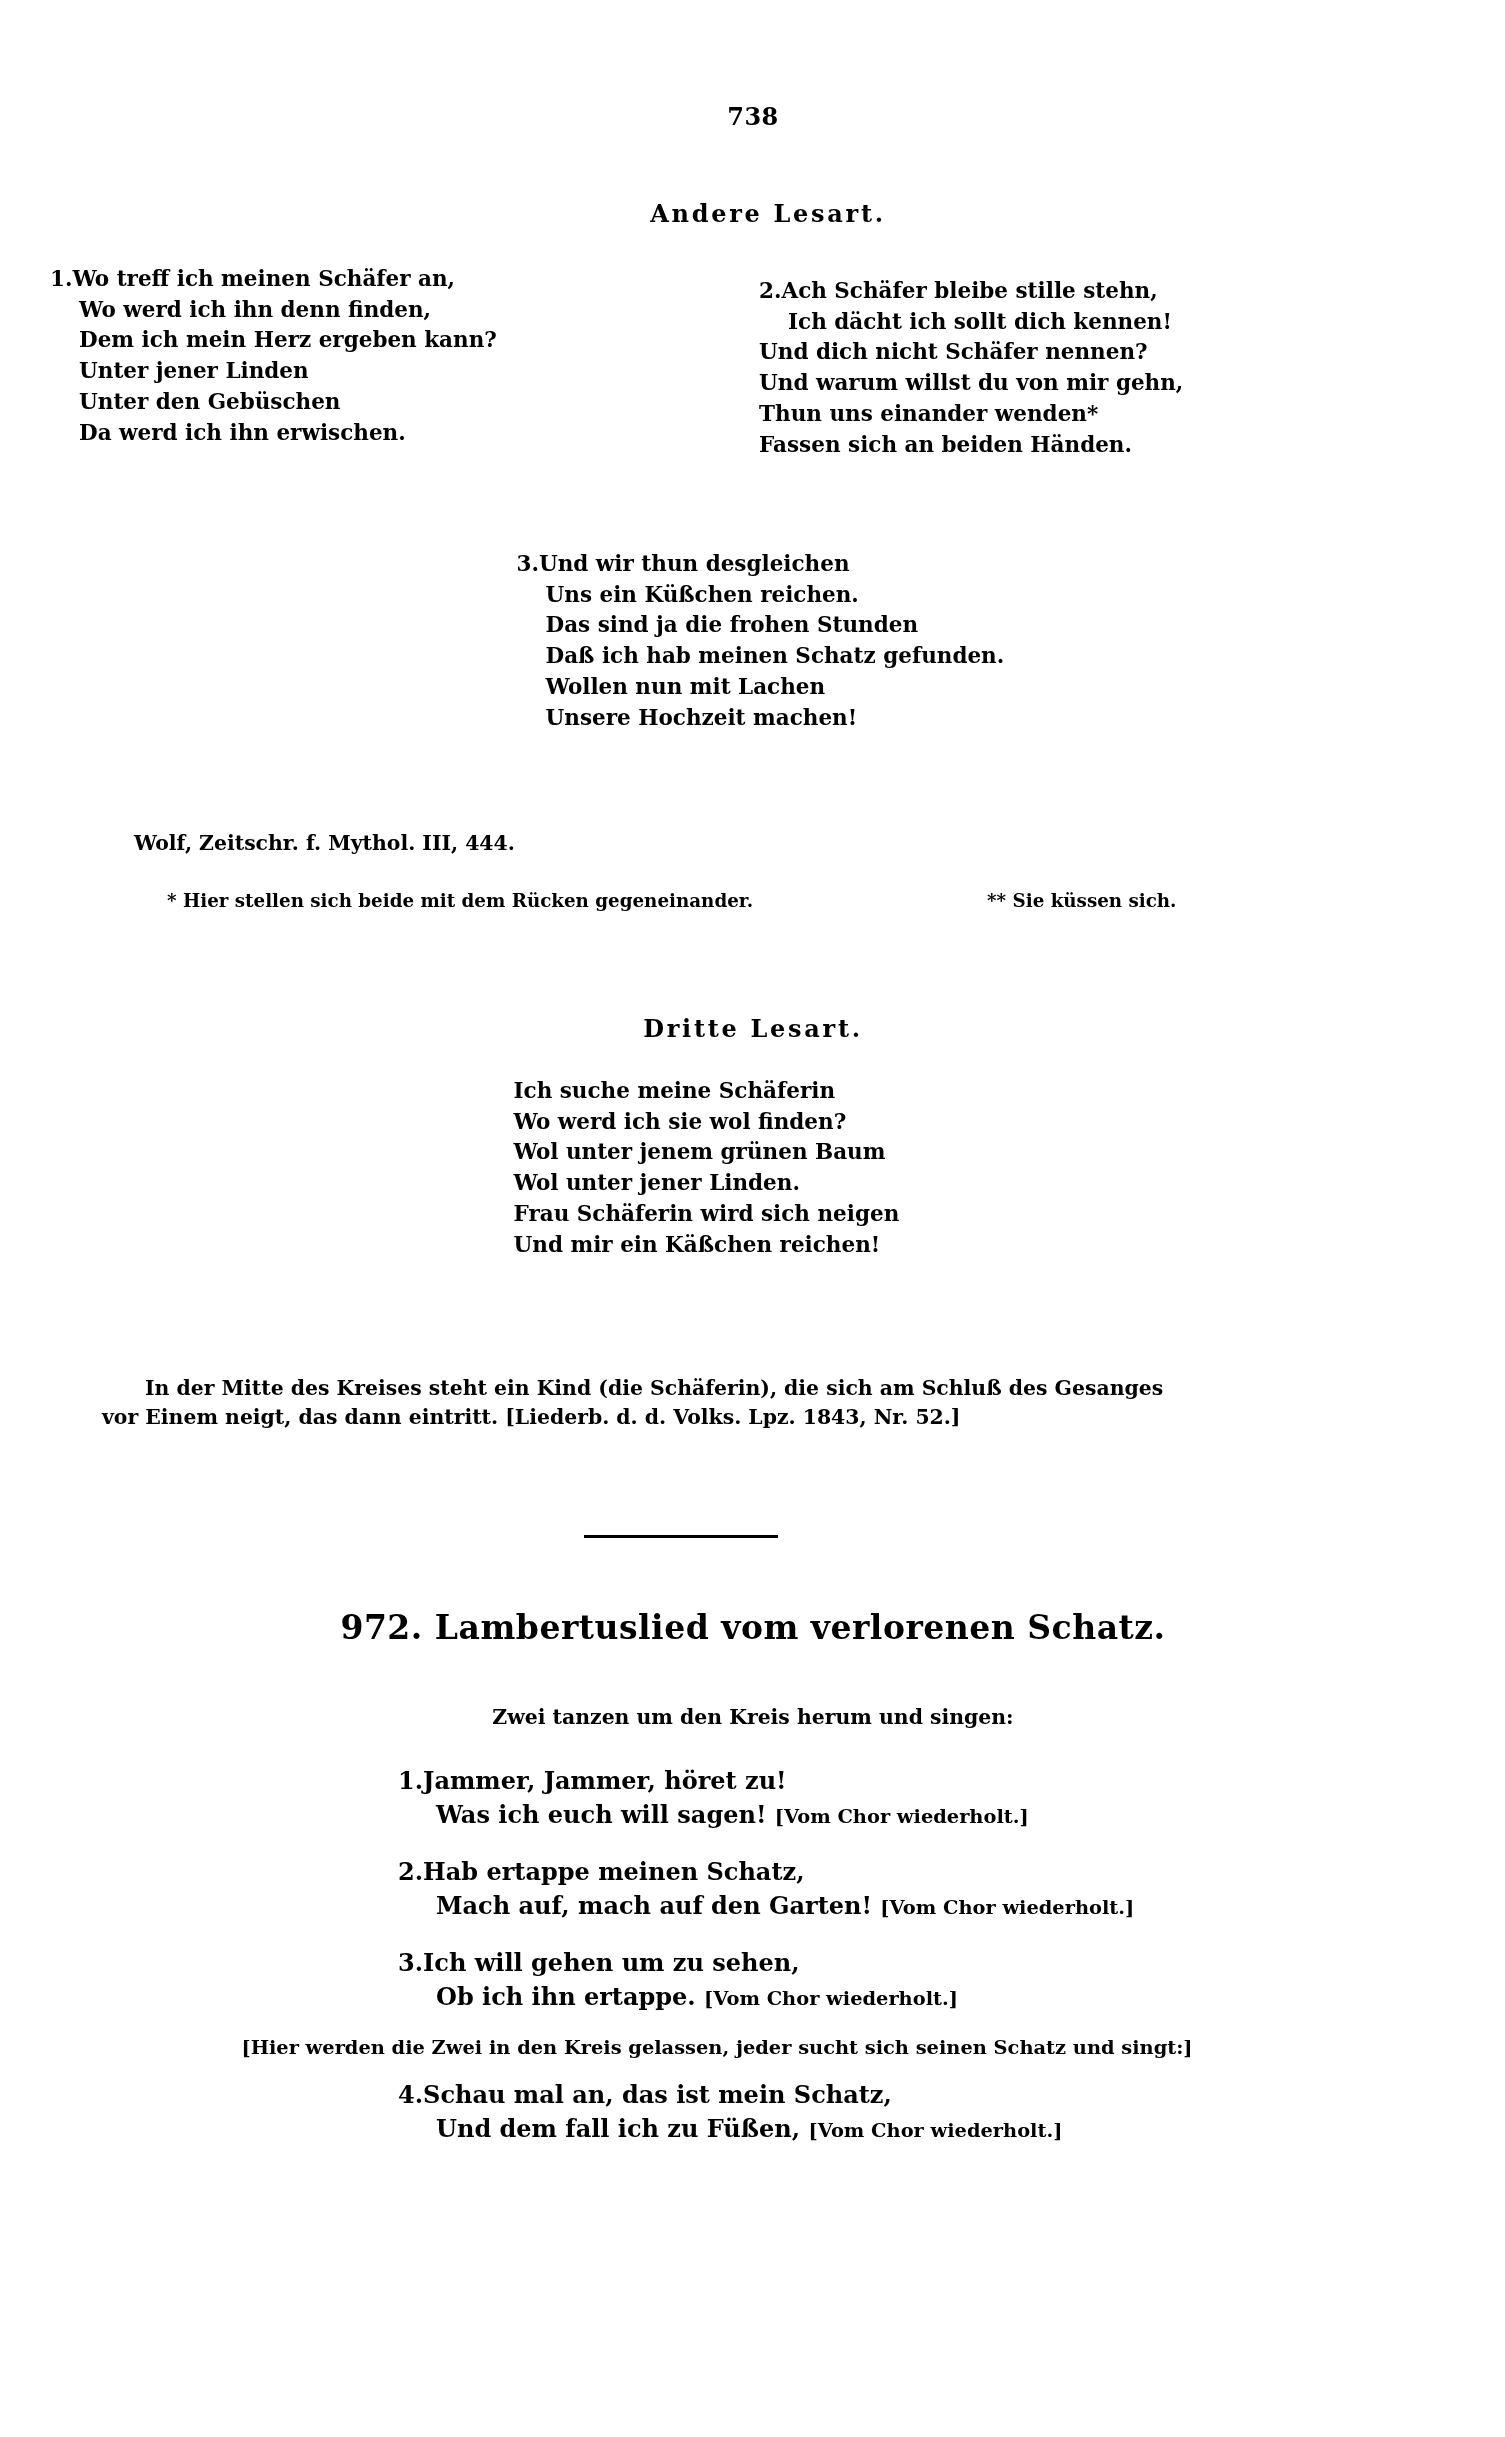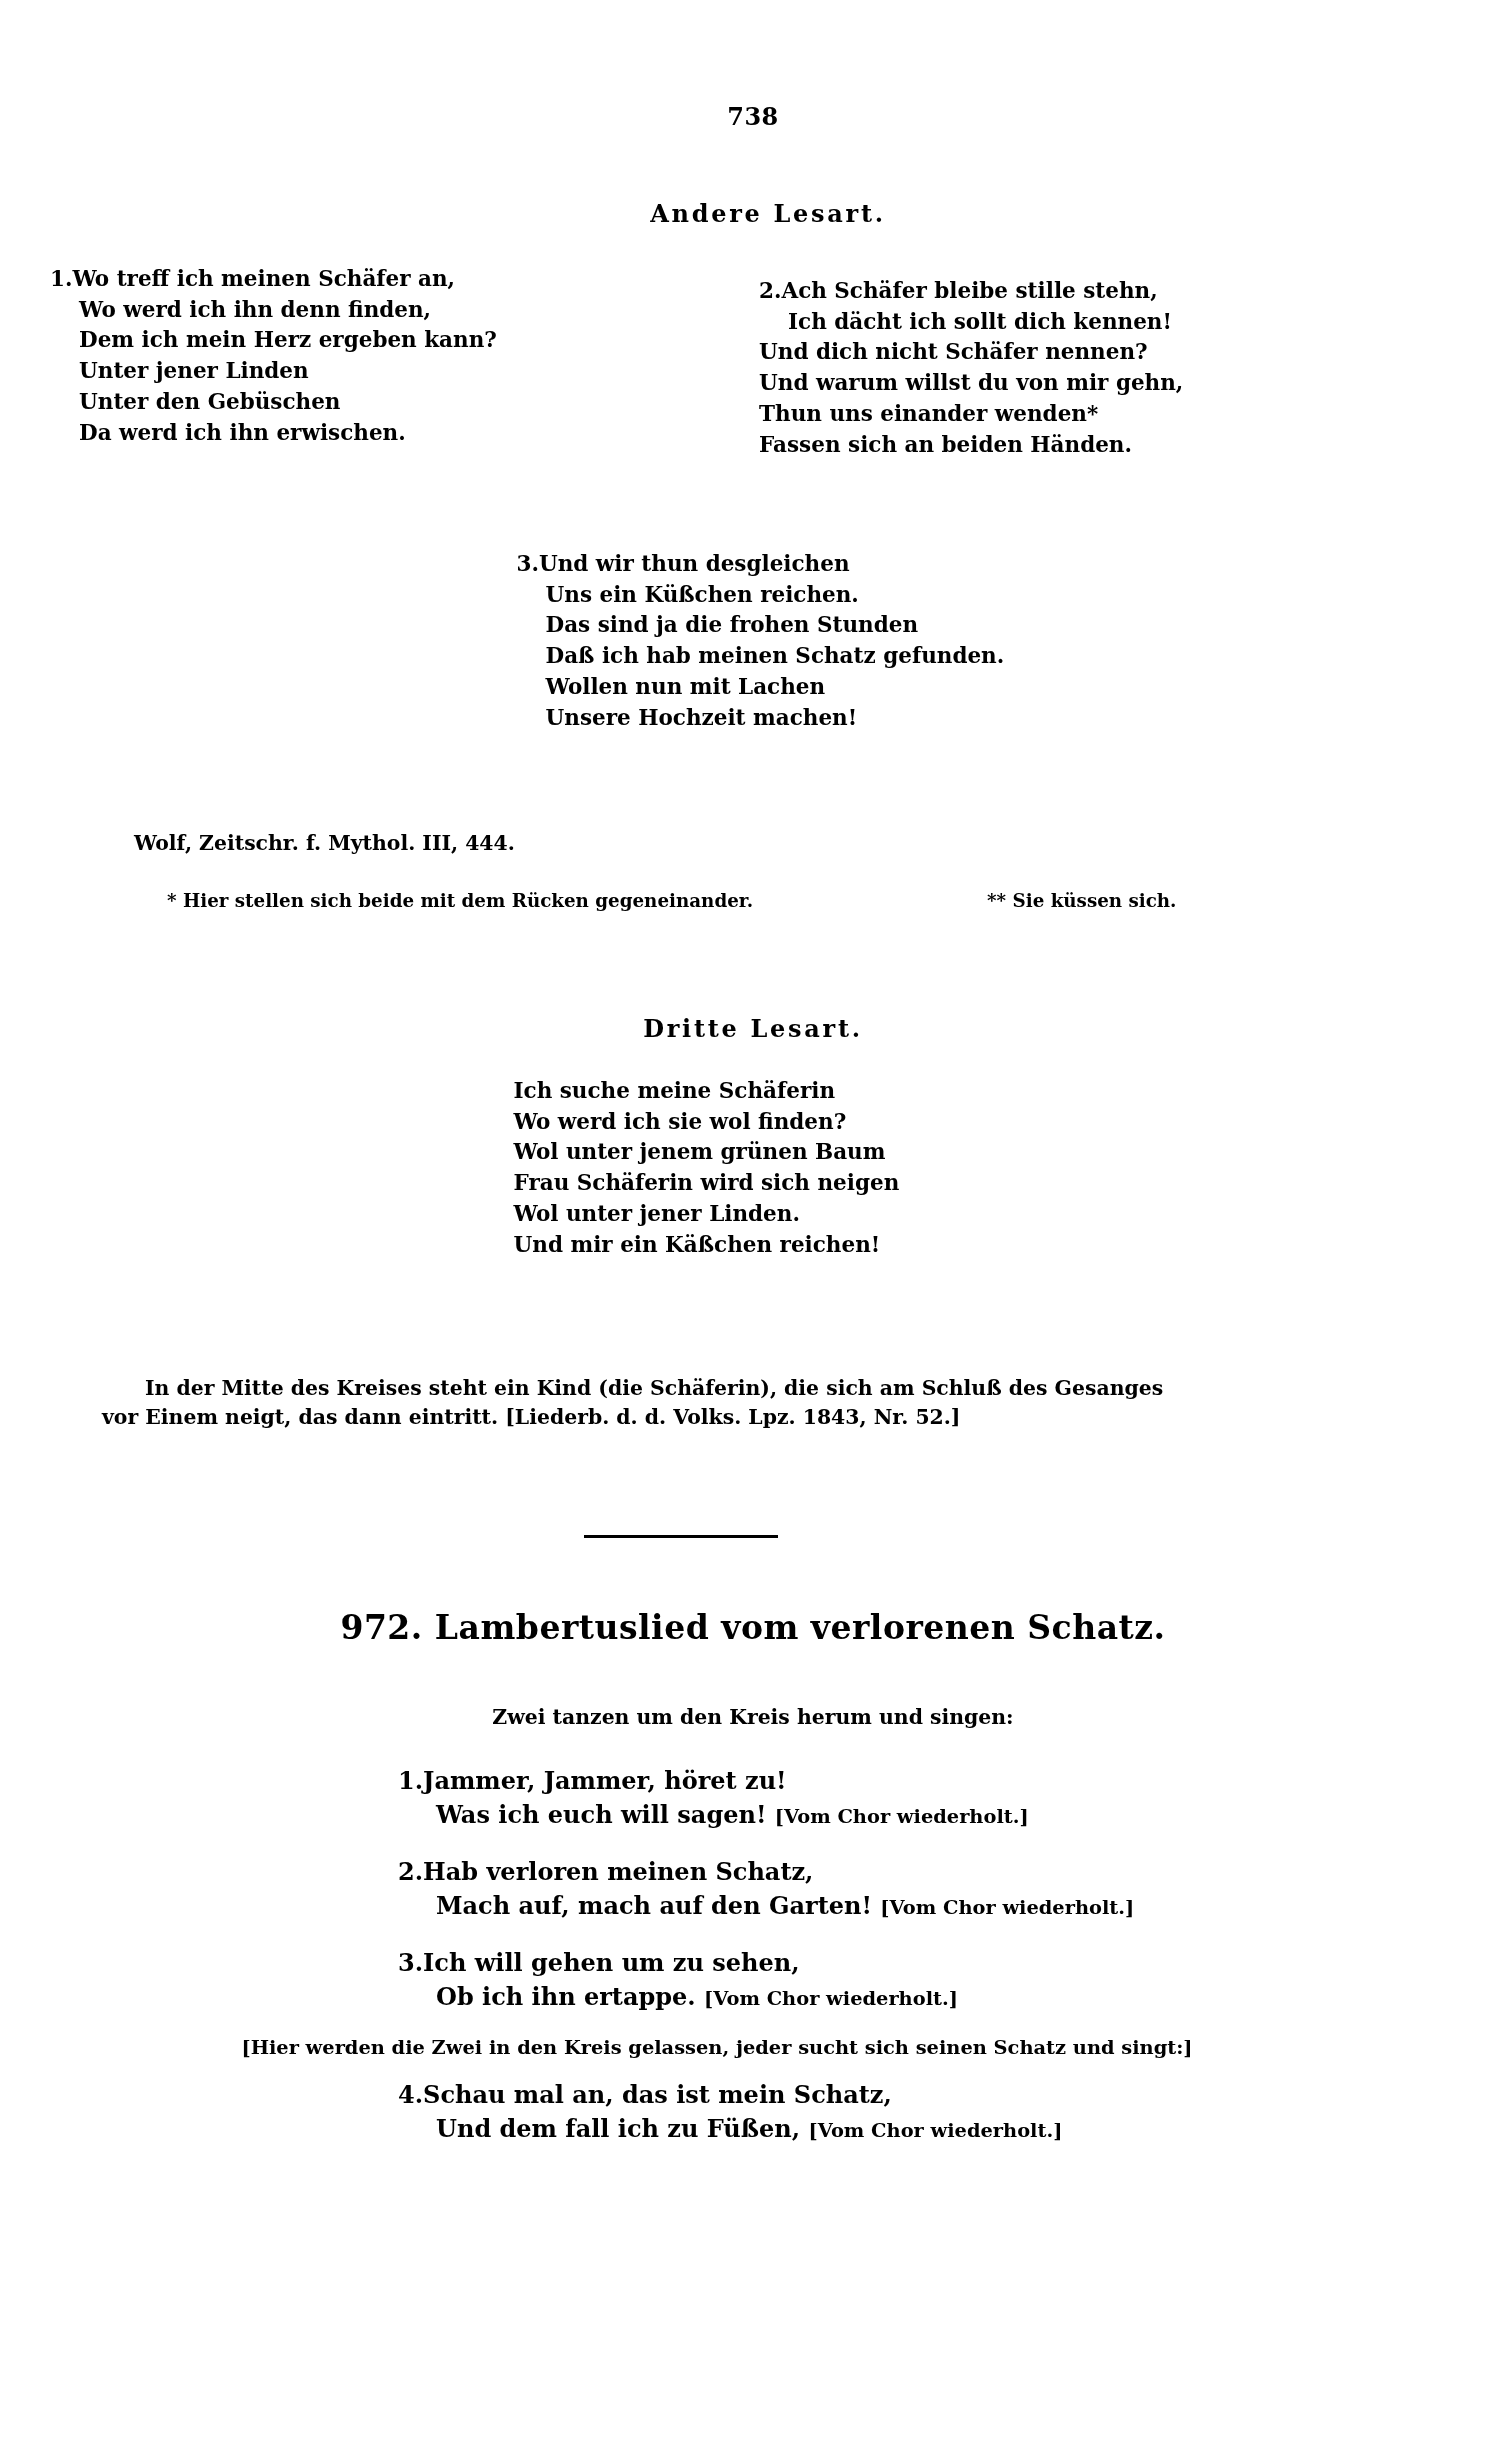--- a/index.html
+++ b/index.html
@@ -280,8 +280,8 @@
         <span class="ln">Ich suche meine Schäferin</span>
         <span class="ln">Wo werd ich sie wol finden?</span>
         <span class="ln">Wol unter jenem grünen Baum</span>
+        <span class="ln">Wol unter jener Linden.</span>
         <span class="ln">Frau Schäferin wird sich neigen</span>
-        <span class="ln">Wol unter jener Linden.</span>
         <span class="ln">Und mir ein Käßchen reichen!</span>
       </div>
     </div>

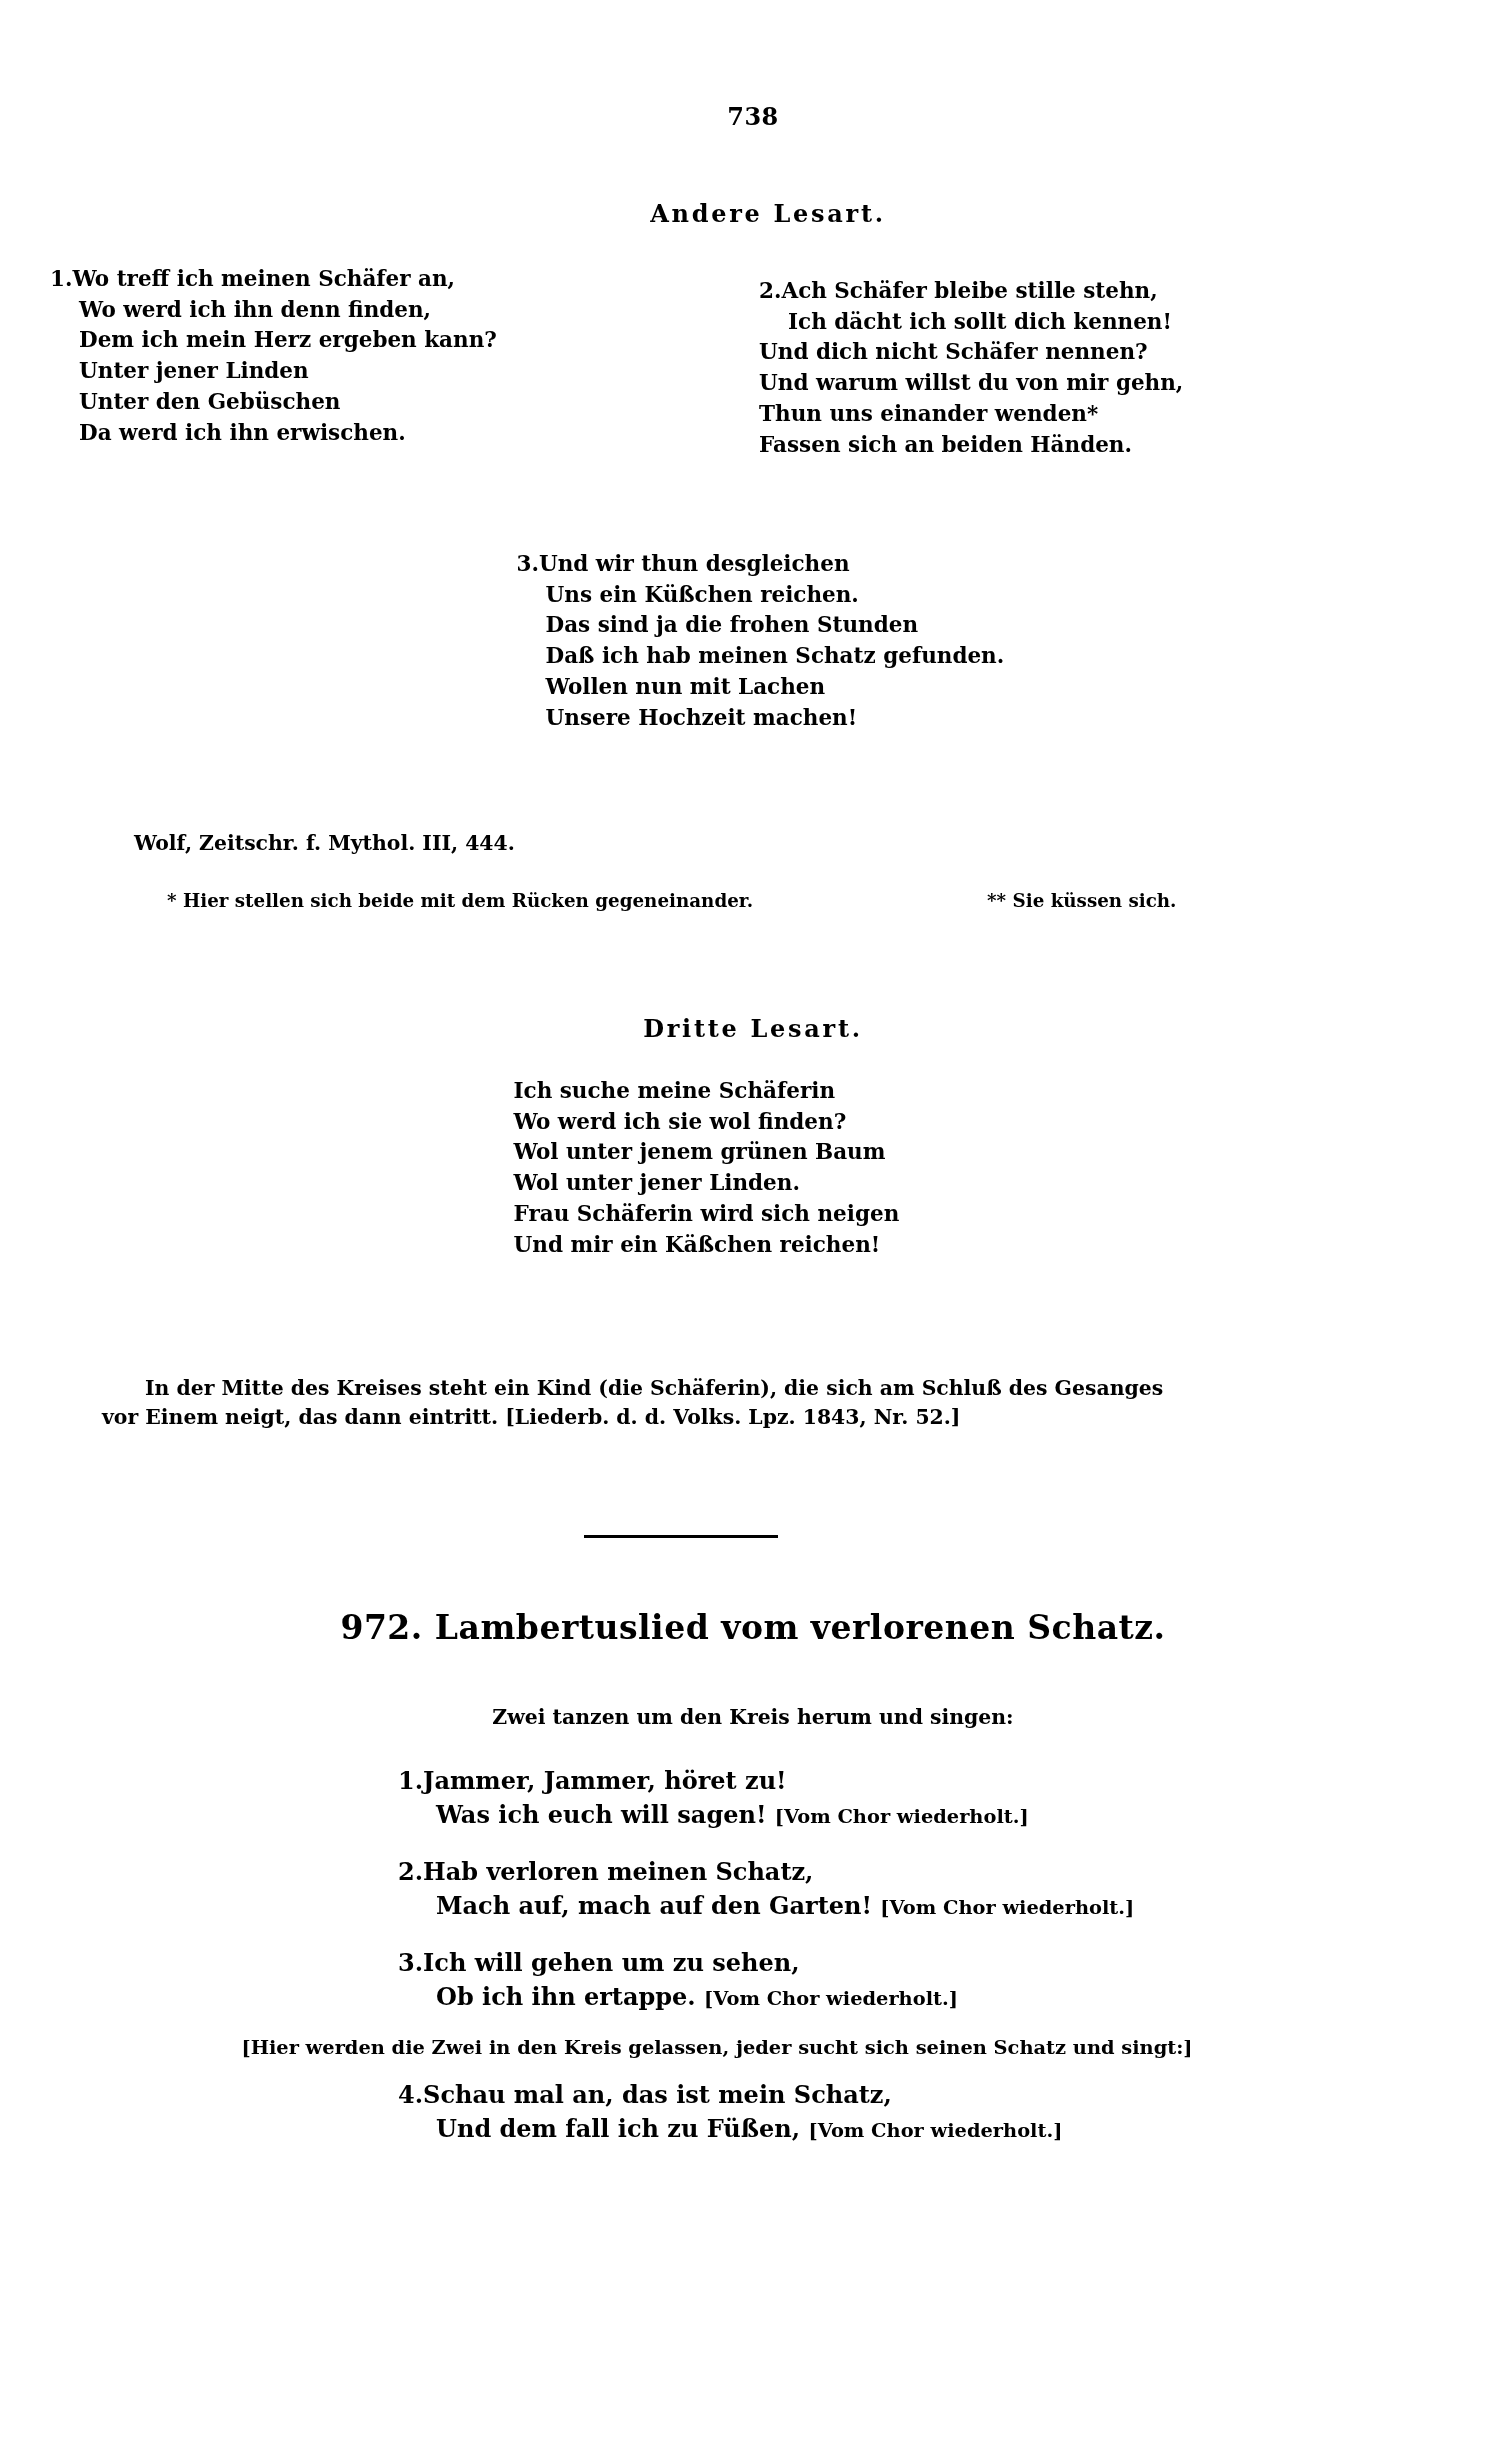--- a/index.html
+++ b/index.html
@@ -308,7 +308,7 @@
     </div>
 
     <div class="song-stanza">
-      <span class="ln"><span class="num">2.</span><span>Hab verloren meinen Schatz,</span></span>
+      <span class="ln"><span class="num">2.</span><span>Hab ertappe meinen Schatz,</span></span>
       <span class="ln i2"><span>Mach auf, mach auf den Garten!</span> <span class="chorus">[Vom Chor wiederholt.]</span></span>
     </div>
 

